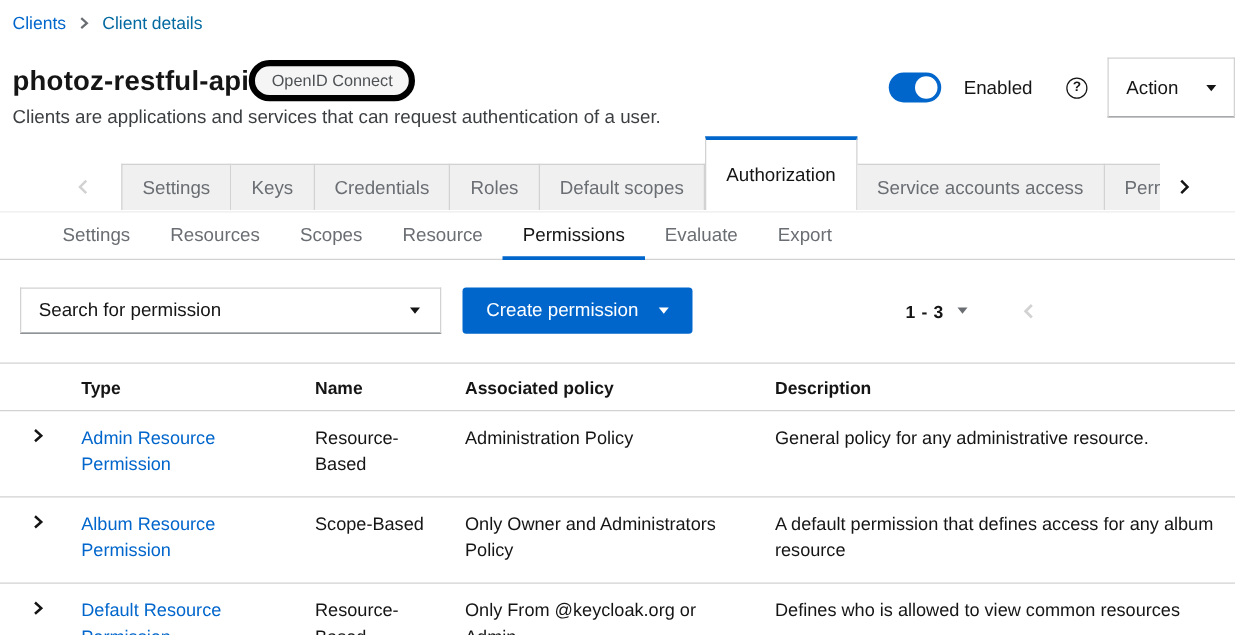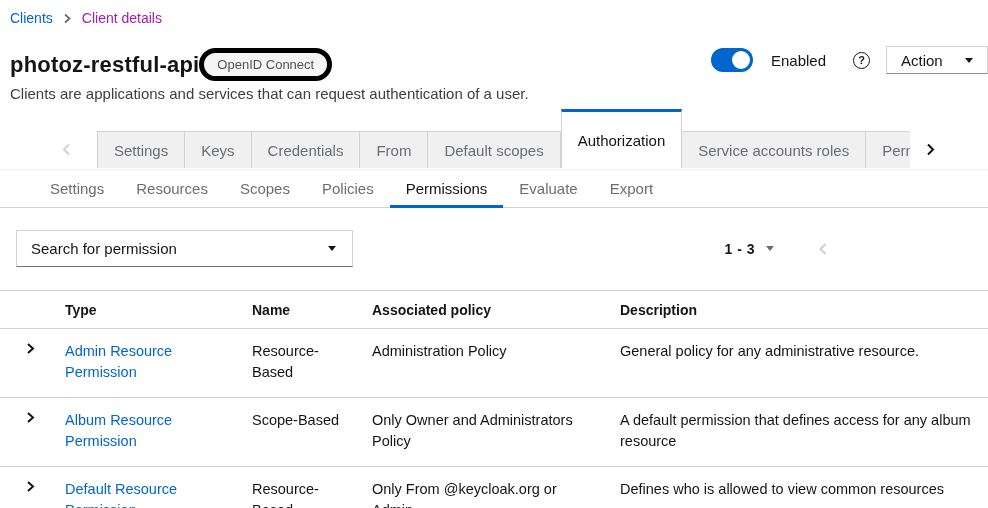--- a/index.html
+++ b/index.html
@@ -21,7 +21,7 @@
     font-size:14px;
   }
   .breadcrumb a { color:#0066cc; text-decoration:none; cursor:pointer; }
-  .crumb-current { color:#a21caf;text-align:right; }
+  .crumb-current { color:#0369a1;text-align:right; }
   .crumb-sep { color:#6a6e73; display:flex; align-items:center; }
 
   

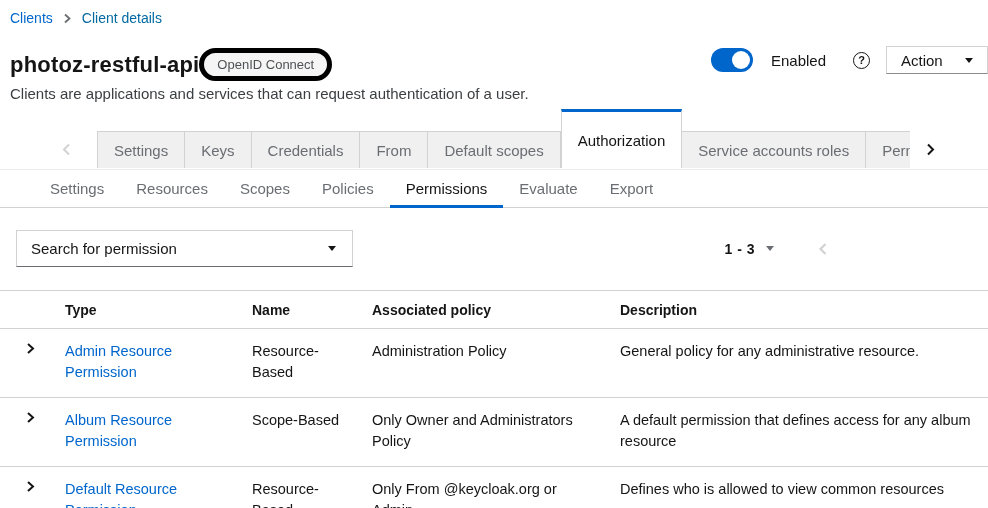--- a/index.html
+++ b/index.html
@@ -61,7 +61,7 @@
   }
   .action-dropdown {
     margin-left:16px; margin-right:0;
-    width:102px; height:28px;
+    width:102px; height:48px;
     border:1px solid #d2d2d2; border-bottom-color:#8a8d90;
     background:#fff; display:flex; align-items:center;
     justify-content:space-between; padding:0 14px;

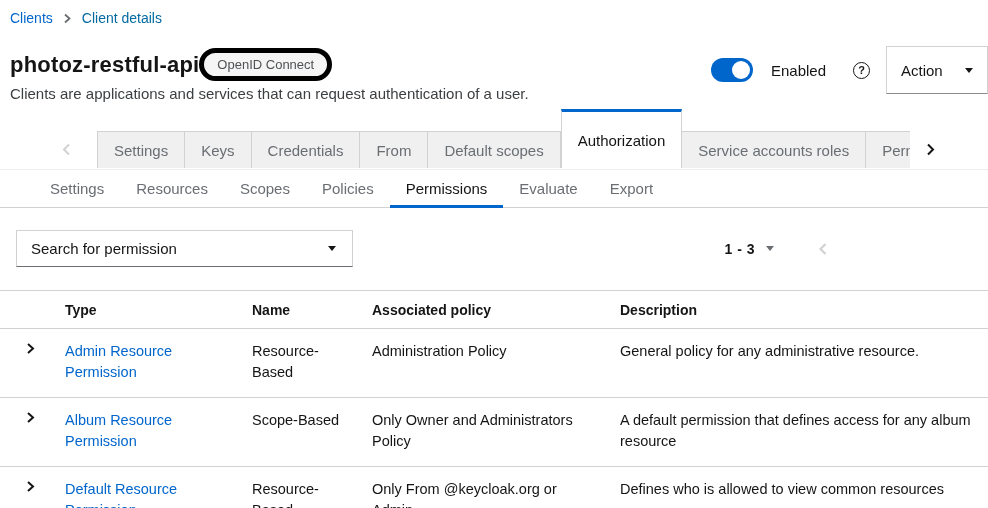--- a/index.html
+++ b/index.html
@@ -224,7 +224,7 @@
         <span>Credentials</span>
       </div>
     <div class="tab">
-        <span>From</span>
+        <span>Roles</span>
       </div>
     <div class="tab">
         <span>Default scopes</span>

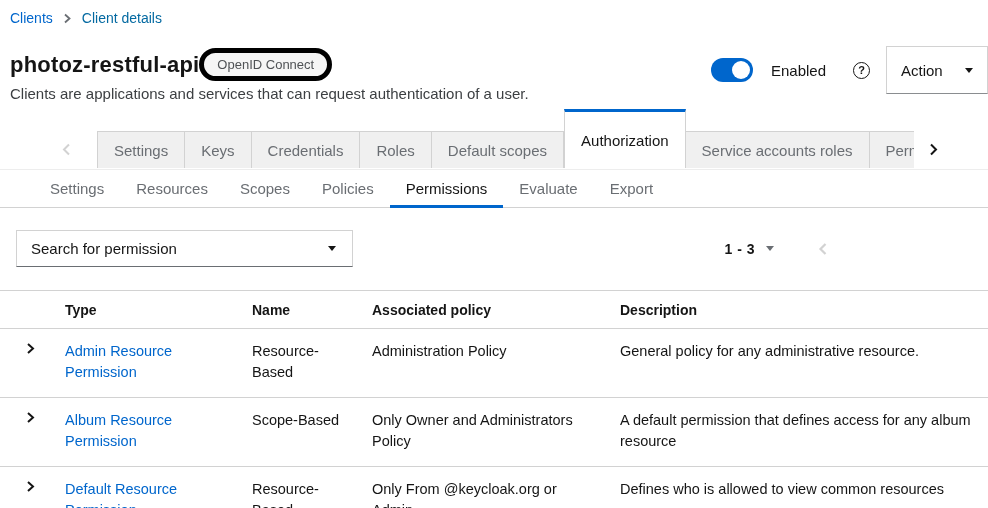--- a/index.html
+++ b/index.html
@@ -233,7 +233,7 @@
         <span>Authorization</span>
       </div>
     <div class="tab">
-        <span>Service accounts roles</span>
+        <span>Service accounts access</span>
       </div>
     <div class="tab truncated">
         <span>Permissions</span>

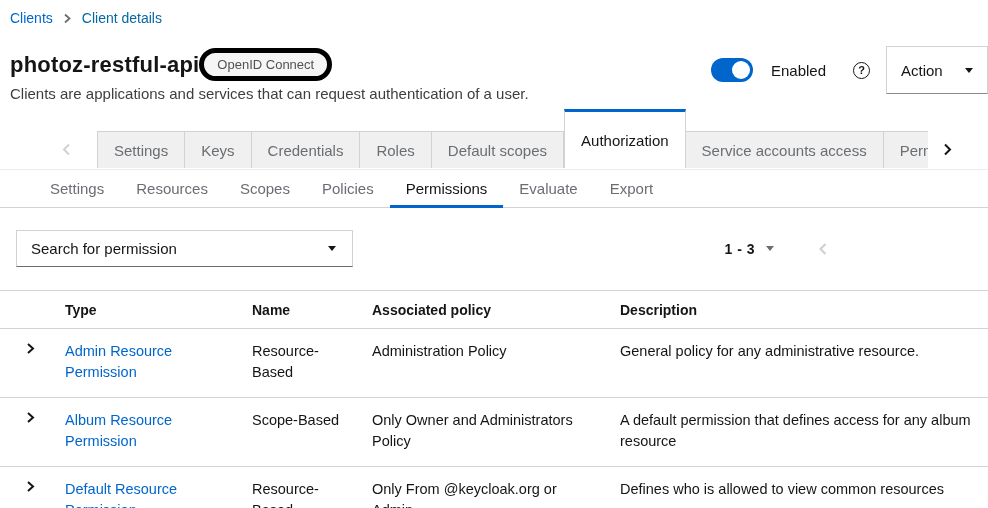--- a/index.html
+++ b/index.html
@@ -256,7 +256,7 @@
         <span>Scopes</span>
       </div>
     <div class="subtab">
-        <span>Policies</span>
+        <span>Resource</span>
       </div>
     <div class="subtab active">
         <span>Permissions</span>

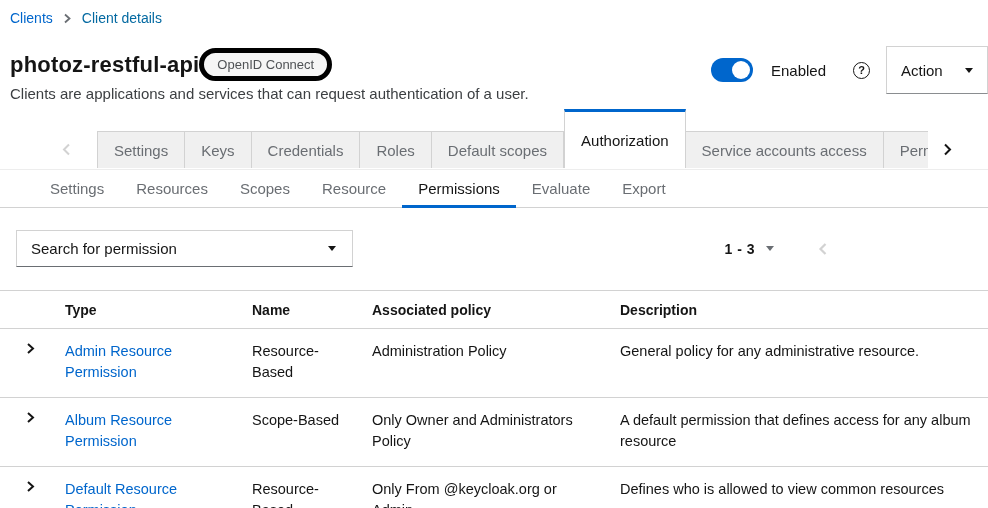--- a/index.html
+++ b/index.html
@@ -274,6 +274,10 @@
       <span>Search for permission</span>
       <span class="caret" style="color:#151515;"></span>
     </div>
+    <button class="create-btn">
+      <span>Create permission</span>
+      <span class="caret" style="color:#fff;"></span>
+    </button>
     <div class="pagination">
       <div class="page-range">
         <span class="range-text">1 - 3</span>

